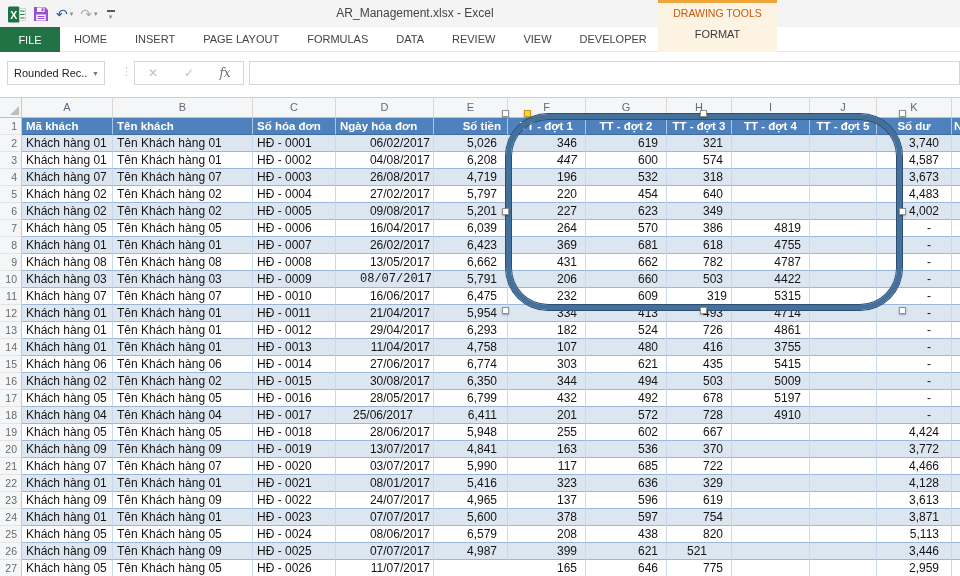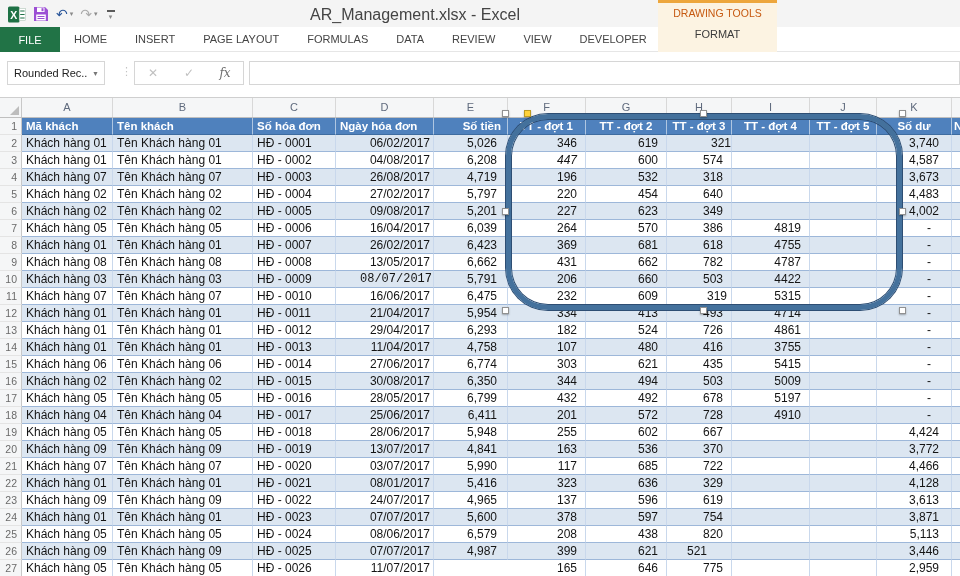--- a/index.html
+++ b/index.html
@@ -17,7 +17,7 @@
   .cust .bar{width:8px;border-top:2px solid #5a5a5a;margin-bottom:2px}
   .cust .caret{margin:0}
   .title{position:absolute;left:415px;top:6px;transform:translateX(-50%);
-         font-size:16px;color:#444;white-space:nowrap}
+         font-size:12px;color:#444;white-space:nowrap}
 
   
   .tabrow{position:absolute;left:0;top:27px;width:960px;height:25px;background:#FFFFFF;

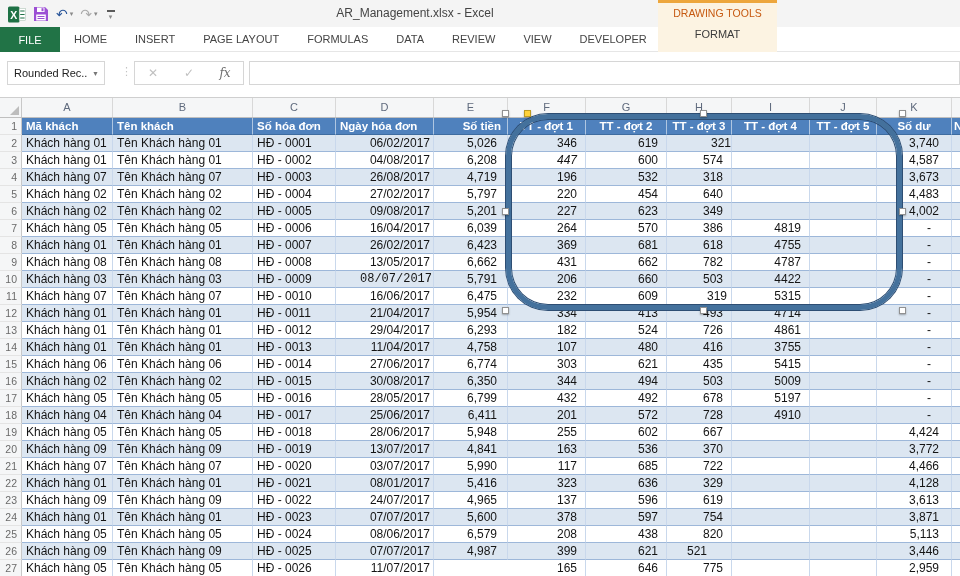--- a/index.html
+++ b/index.html
@@ -197,7 +197,7 @@
       <div class="cell ar" style="width: 74px; padding-right: 10px;">5,026</div>
       <div class="cell ar" style="width: 78px; padding-right: 8px;">346</div>
       <div class="cell ar" style="width: 81px; padding-right: 8px;">619</div>
-      <div class="cell ar" style="width: 65px; ">321</div>
+      <div class="cell ar" style="width: 65px; padding-right: 8px;">321</div>
       <div class="cell ar" style="width: 78px; padding-right: 8px;"></div>
       <div class="cell ar" style="width: 67px; padding-right: 8px;"></div>
       <div class="cell ar" style="width: 75px; padding-right: 12px;">3,740</div>

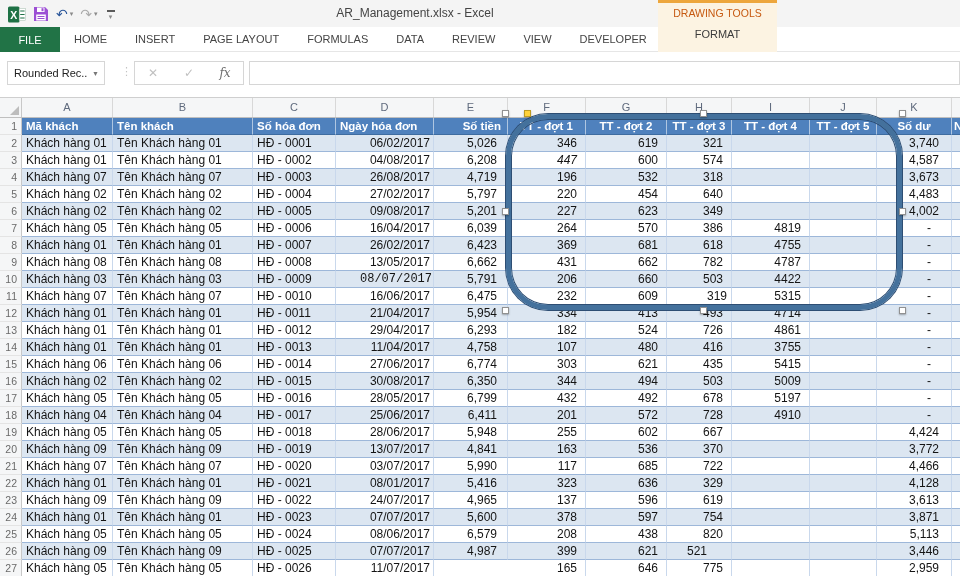--- a/index.html
+++ b/index.html
@@ -433,7 +433,7 @@
       <div class="cell al" style="width: 91px;">Khách hàng 04</div>
       <div class="cell al" style="width: 140px;">Tên Khách hàng 04</div>
       <div class="cell al" style="width: 83px;">HĐ - 0017</div>
-      <div class="cell ar" style="width: 98px; padding-right: 3px;">25/06/2017</div>
+      <div class="cell ar" style="width: 98px; padding-right: 3px; text-align: center;">25/06/2017</div>
       <div class="cell ar" style="width: 74px; padding-right: 10px;">6,411</div>
       <div class="cell ar" style="width: 78px; padding-right: 8px;">201</div>
       <div class="cell ar" style="width: 81px; padding-right: 8px;">572</div>

